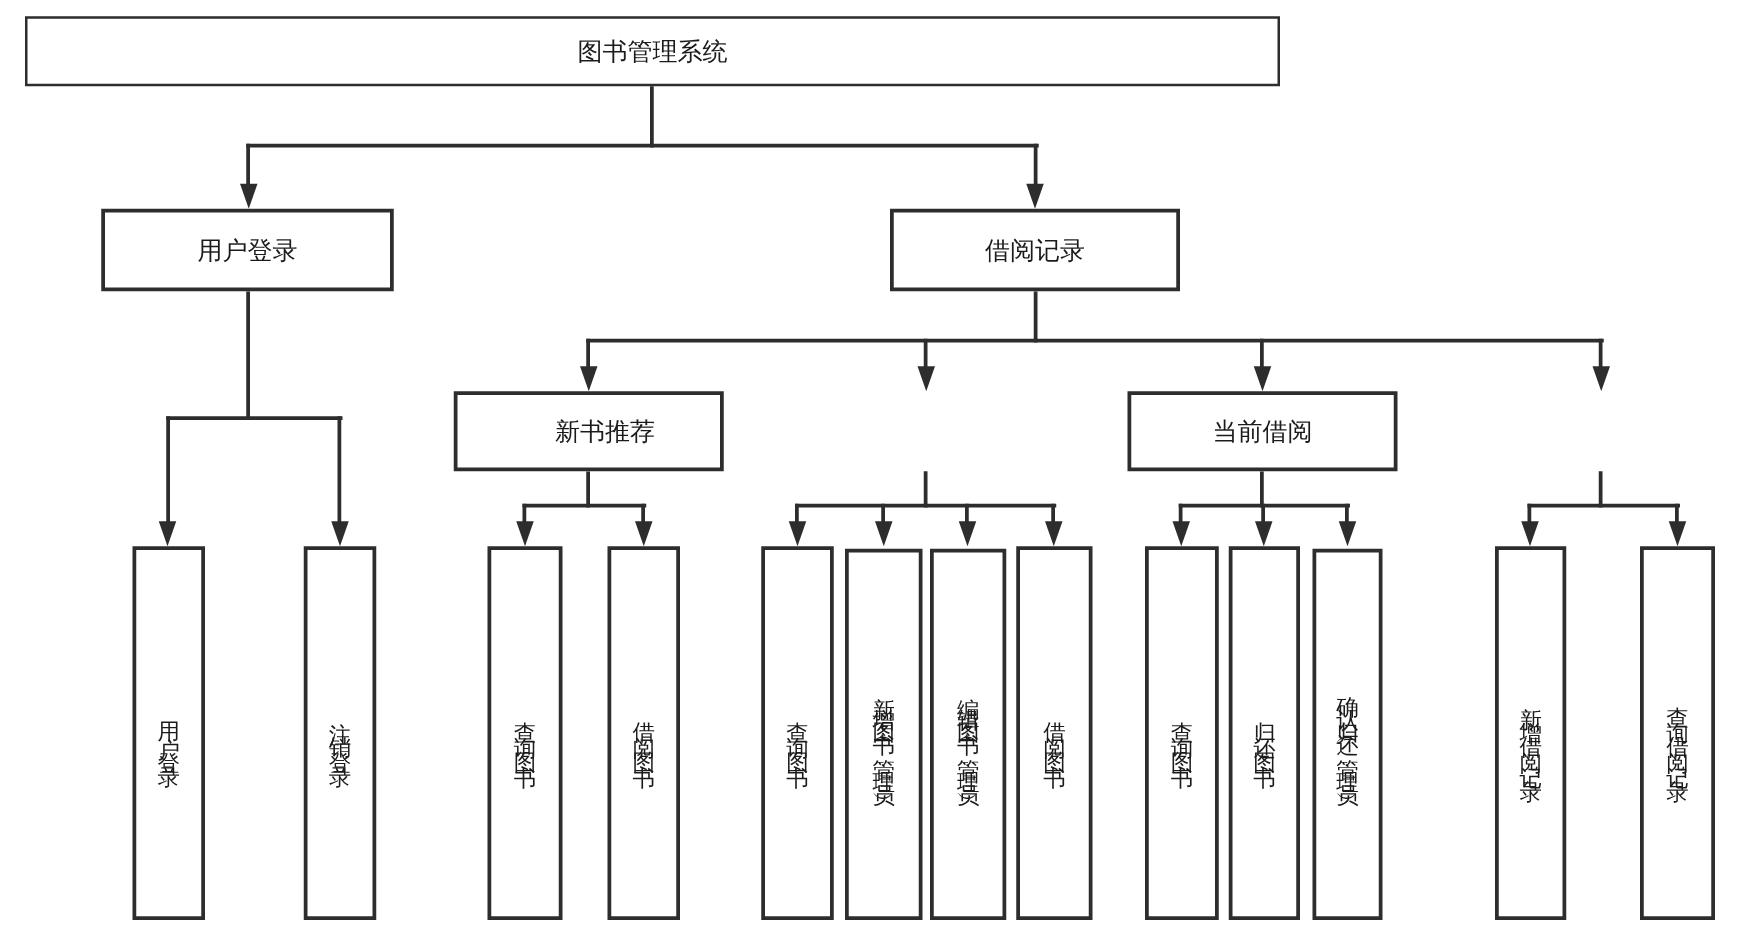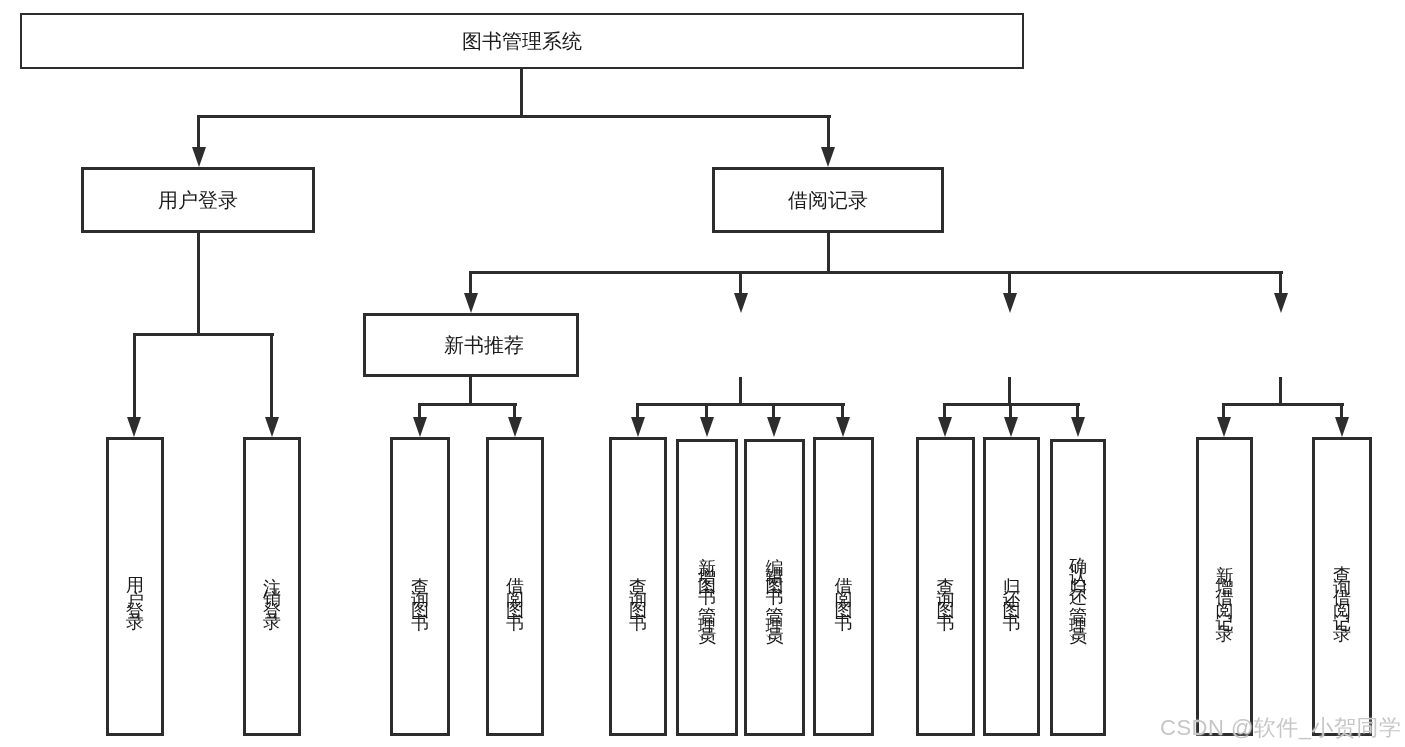--- a/index.html
+++ b/index.html
@@ -133,6 +133,9 @@
   <div class="node lv" style="left:363px; top:313px; width:216px; height:64px;padding-left:26px;">
     <span>新书推荐</span>
   </div>
+  <div class="node lv" style="left:902px; top:313px; width:216px; height:64px;">
+    <span>当前借阅</span>
+  </div>
 
   <div class="node leaf" style="left:106px; top:437px; width:58px; height:299px;">
     <span>用户登录</span>

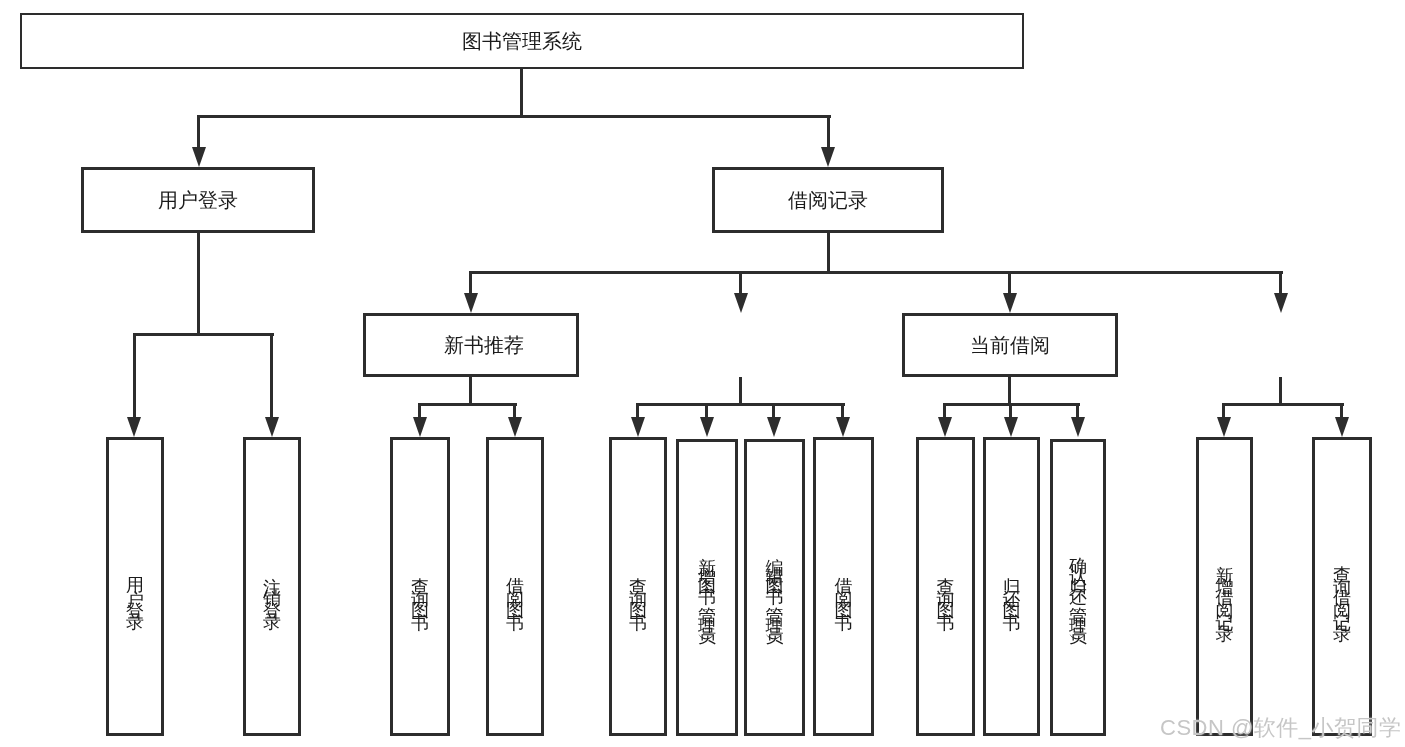--- a/index.html
+++ b/index.html
@@ -181,7 +181,6 @@
     <span>查询借阅记录</span>
   </div>
 
-  <div class="watermark">CSDN @软件_小贺同学</div>
 
 </div>
 

